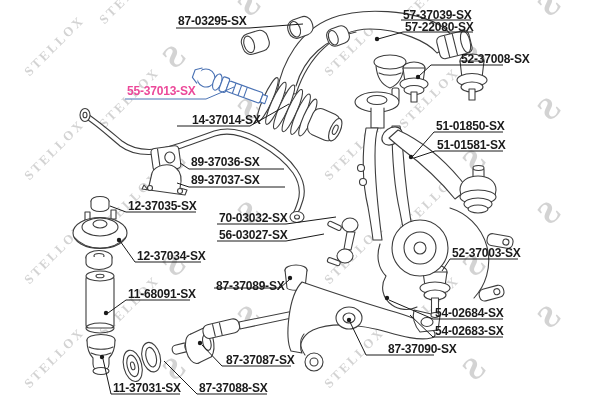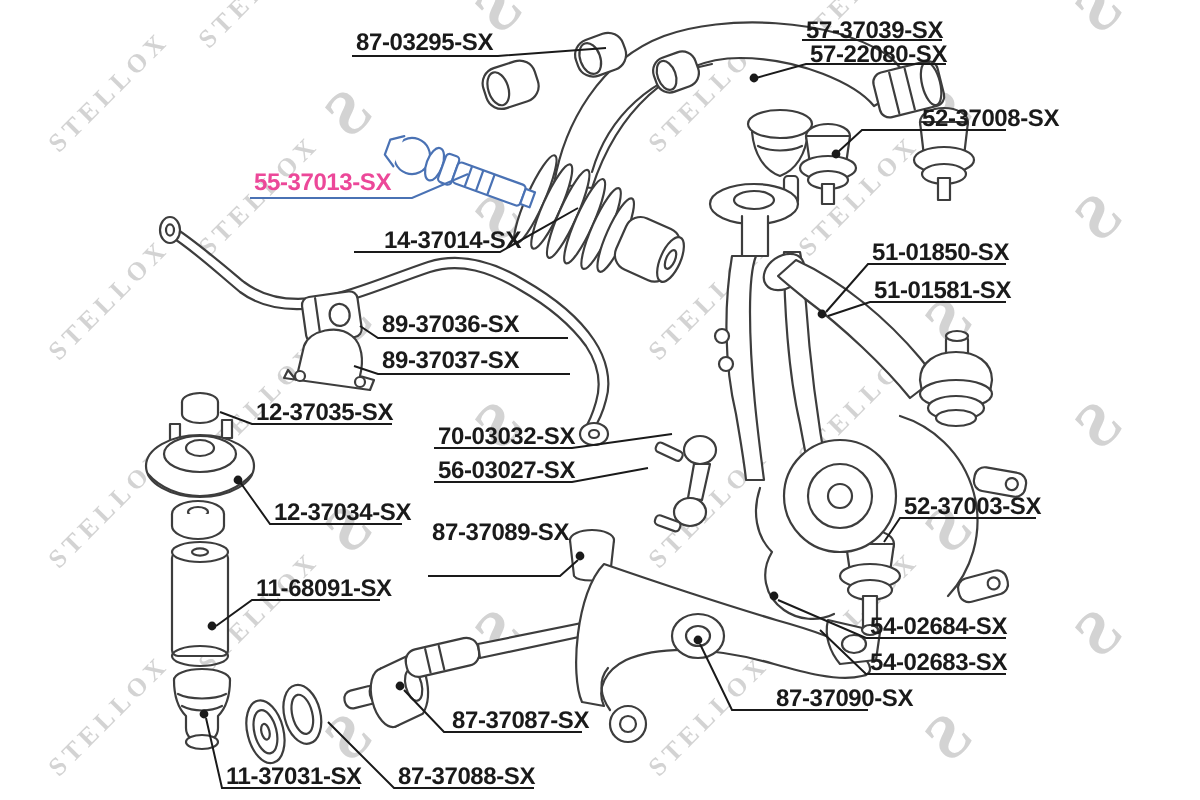--- a/index.html
+++ b/index.html
@@ -347,7 +347,7 @@
       <div class="part-label" style="left: 219px; top: 212px;">70-03032-SX</div>
       <div class="part-label" style="left: 219px; top: 229px;">56-03027-SX</div>
       <div class="part-label" style="left: 137px; top: 250px;">12-37034-SX</div>
-      <div class="part-label" style="left: 216px; top: 260px;">87-37089-SX</div>
+      <div class="part-label" style="left: 216px; top: 280px;">87-37089-SX</div>
       <div class="part-label" style="left: 128px; top: 288px;">11-68091-SX</div>
       <div class="part-label" style="left: 452px; top: 247px;">52-37003-SX</div>
       <div class="part-label" style="left: 435px; top: 307px;">54-02684-SX</div>

